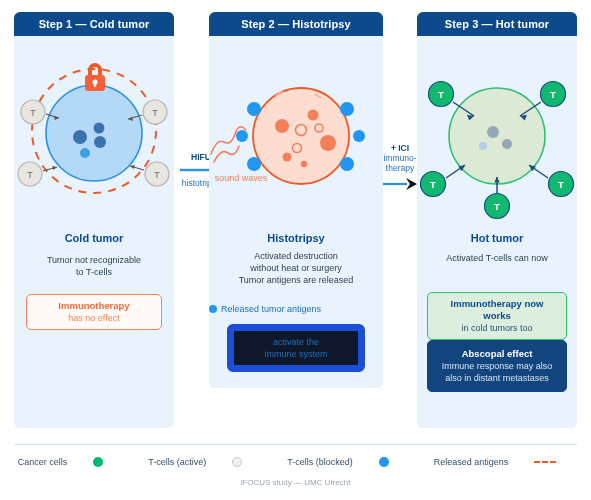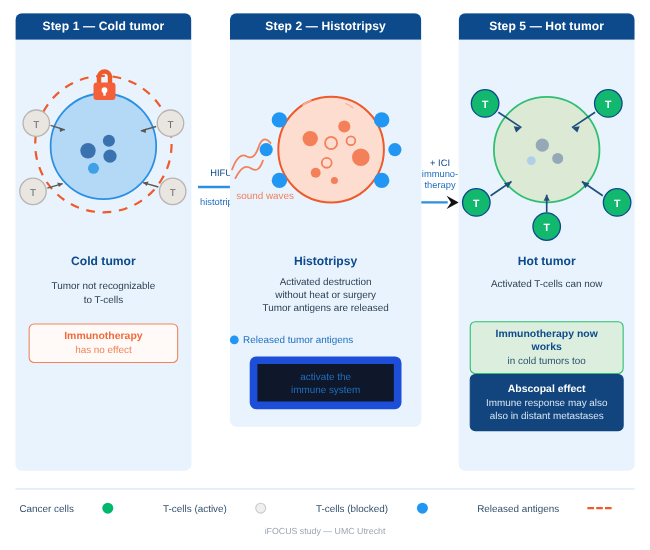--- a/index.html
+++ b/index.html
@@ -250,7 +250,7 @@
   </div>
 
   <div class="panel" id="panel-3">
-    <div class="panel-header">Step 5 — Hot tumor</div>
+    <div class="panel-header">Step 3 — Hot tumor</div>
     <div class="panel-body">
 
       <div class="fig">

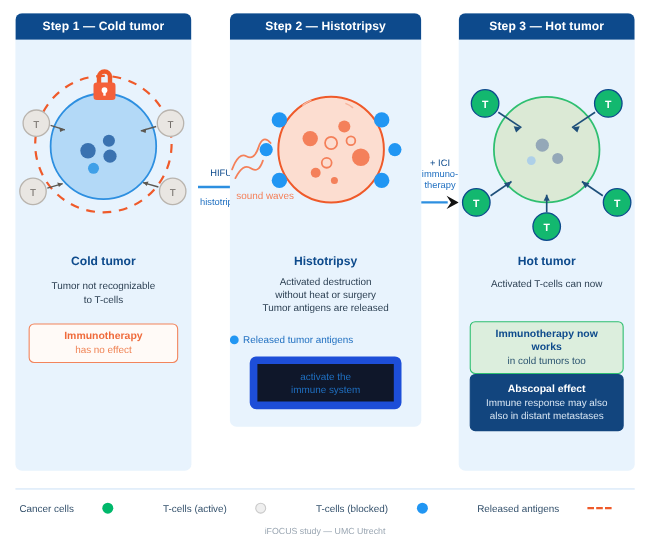--- a/index.html
+++ b/index.html
@@ -94,7 +94,7 @@
 
   
   .conn{position:absolute;text-align:center;}
-  .conn .lab-top{font-size:8.5px;font-weight:normal;color:#0d4a8c;line-height:10px;}
+  .conn .lab-top{font-size:8.5px;font-weight:bold;color:#0d4a8c;line-height:10px;}
   .conn .lab-bot{font-size:8.5px;color:#1f6fc0;line-height:10px;}
   .conn svg{display:block;margin:1px auto;}
 

